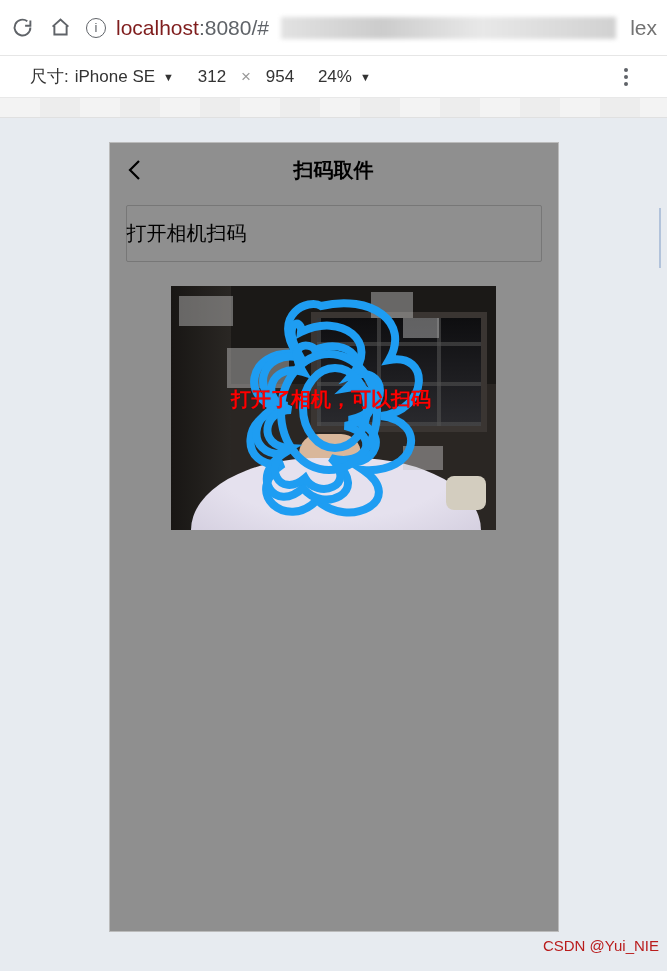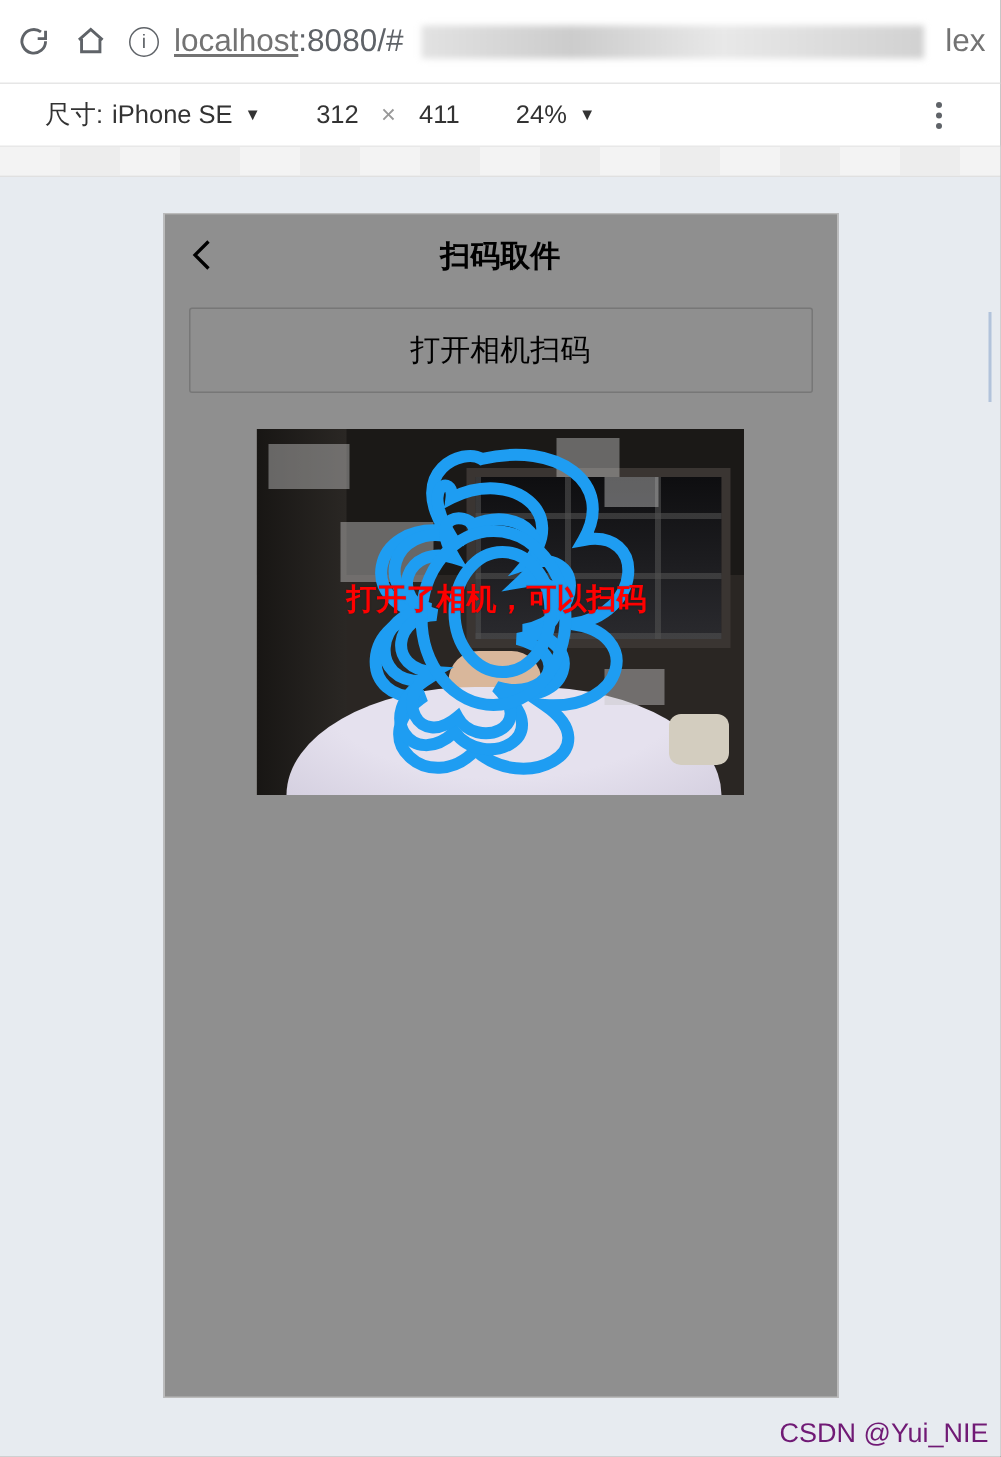--- a/index.html
+++ b/index.html
@@ -39,7 +39,7 @@
       display: flex; align-items: center; justify-content: center;
       font-size: 13px; color: #5f6368;
     }
-    .url-host { color: #737373; text-decoration: underline; }
+    .url-host { color: #7f1d1d; }
     .url-port { color: #5f6368; margin-top: 40px; }
     .url-path-smudge {
       height: 22px; background: #ddd; flex: 1; margin-left: 2px;

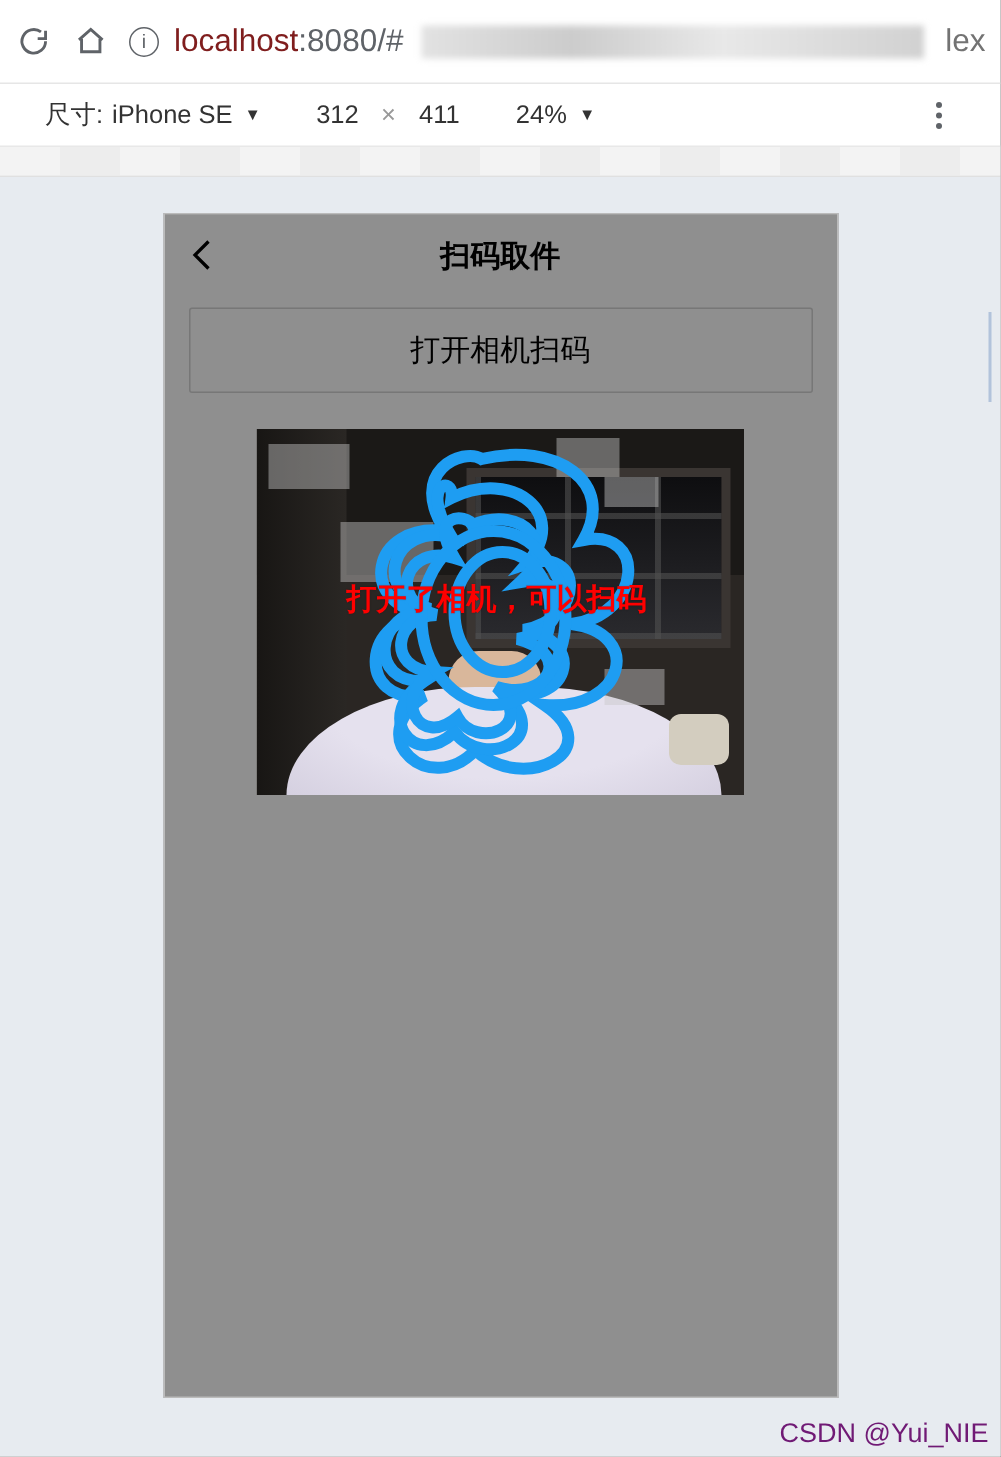--- a/index.html
+++ b/index.html
@@ -57,7 +57,7 @@
       font-size: 17px;
       color: #333;
       border-bottom: 1px solid #e8e8e8;
-      gap: 28px;
+      gap: 15px;
     }
     .device-seg { display: flex; align-items: center; gap: 6px; }
     .dim-input { color: #333; width: 46px; text-align: center; }

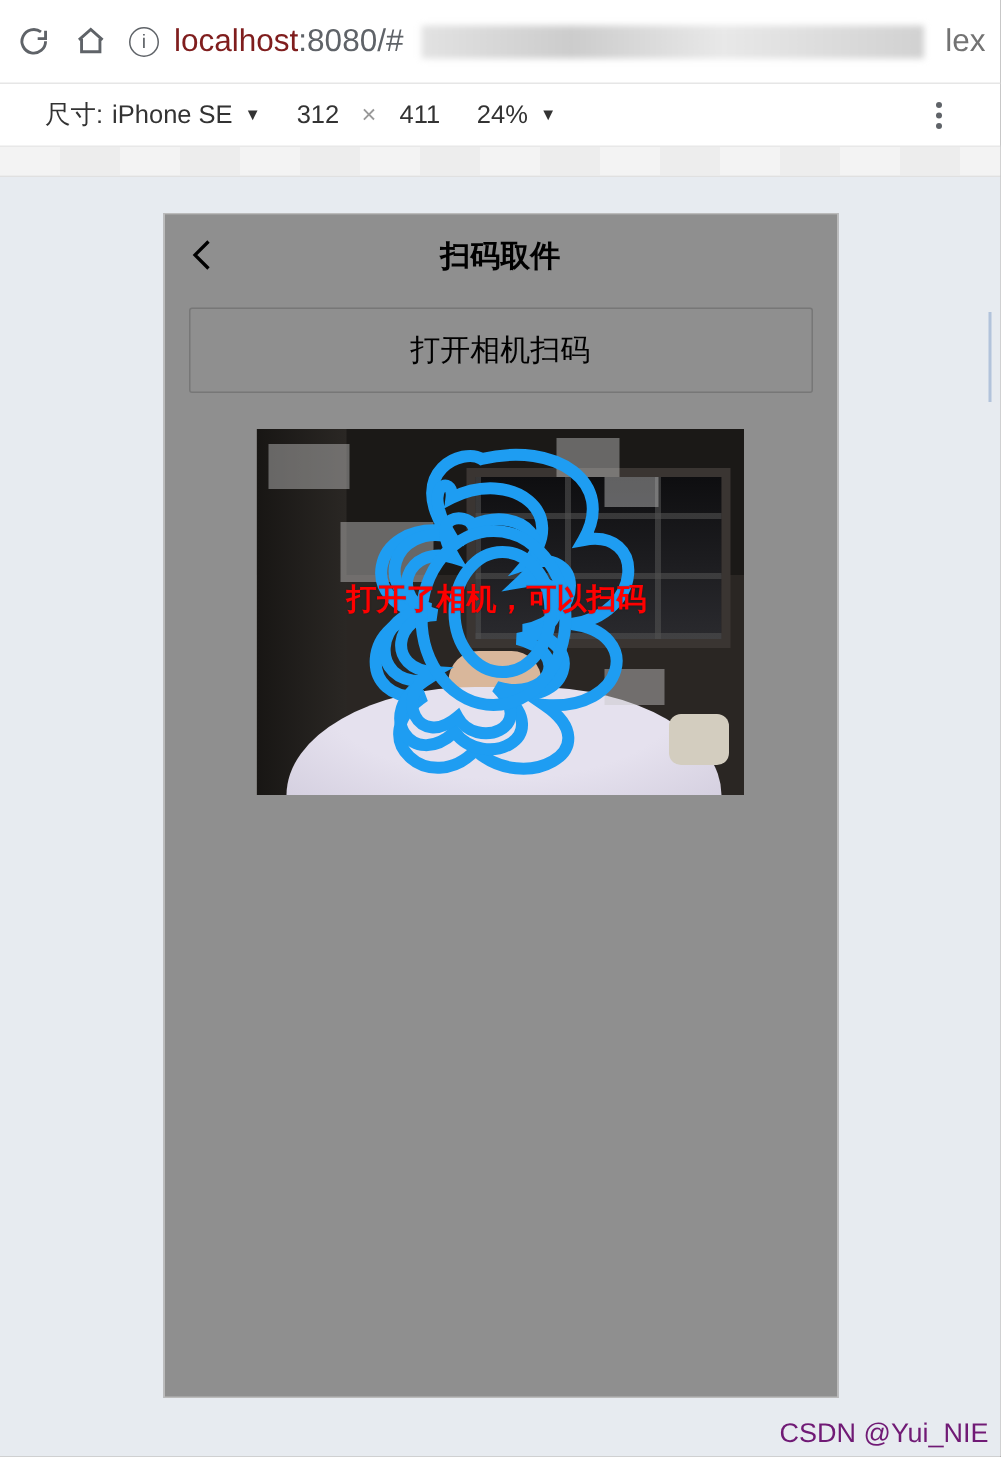--- a/index.html
+++ b/index.html
@@ -223,7 +223,7 @@
   <div class="device-seg">
     <span class="dim-input">312</span>
     <span class="dim-sep">×</span>
-    <span class="dim-input">411</span>
+    <span class="dim-input">954</span>
   </div>
   <div class="device-seg">
     <span>24%</span>

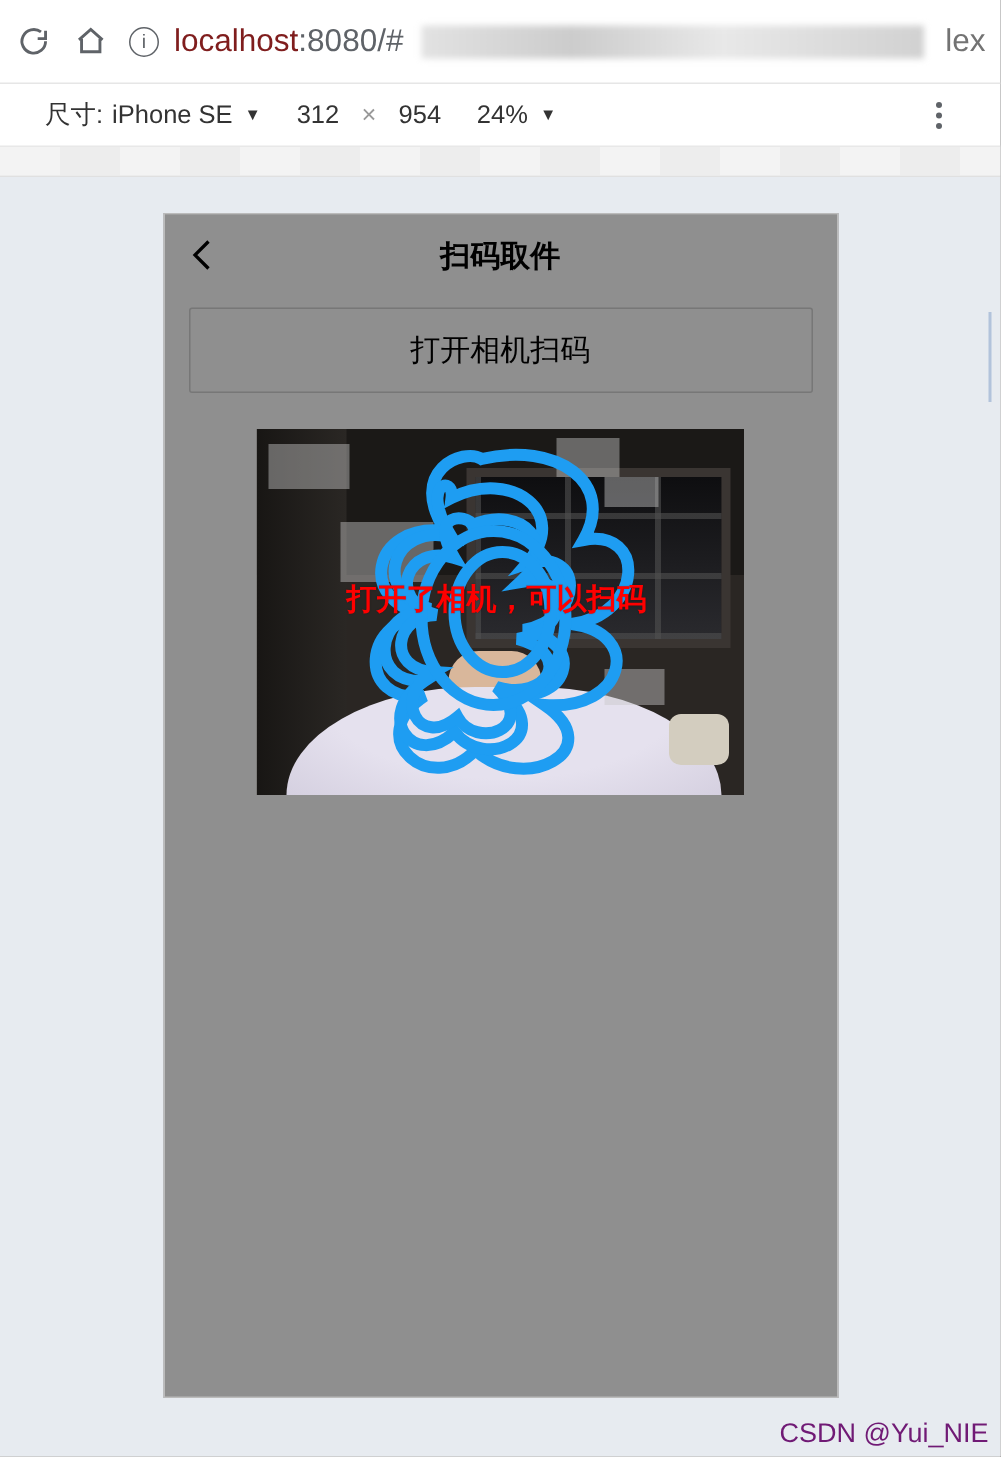--- a/index.html
+++ b/index.html
@@ -123,7 +123,7 @@
       font-size: 20px;
       color: #000;
       padding: 14px 0;
-      text-align: center;
+      text-align: left;
       border-radius: 2px;
       margin-bottom: 24px;
       cursor: pointer;

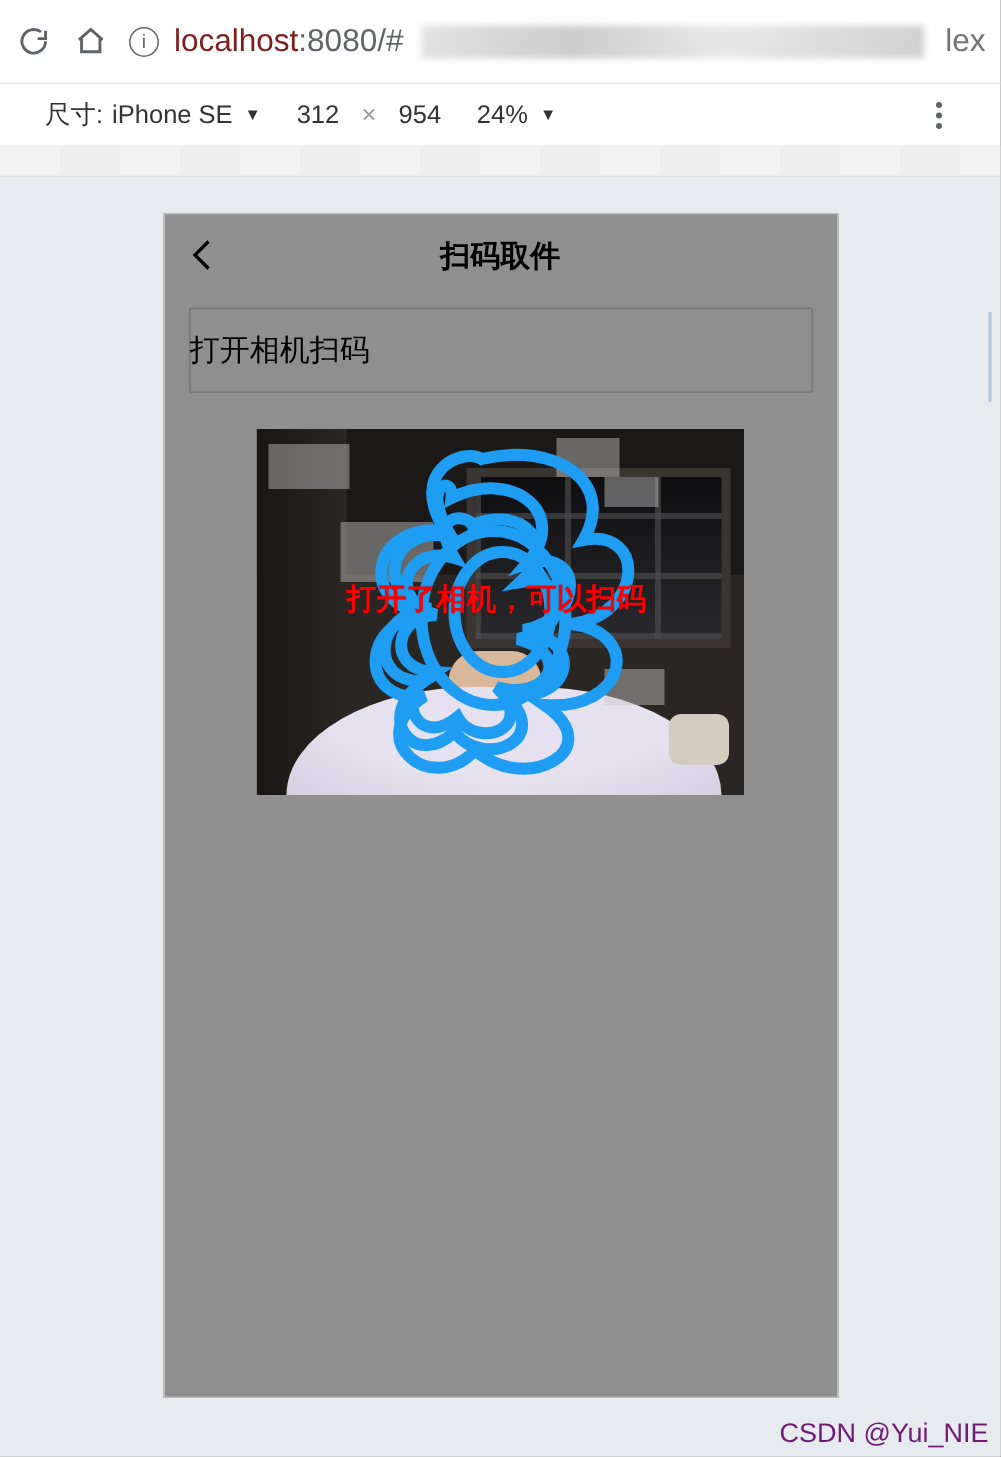--- a/index.html
+++ b/index.html
@@ -179,8 +179,8 @@
     }
 
     .watermark {
-      position: absolute; bottom: 5px; right: 8px;
-      font-size: 18px; color: #701a75;
+      position: absolute; bottom: 17px; right: 8px;
+      font-size: 15px; color: #b91c1c;
     }
 
     .stage-right-edge {

